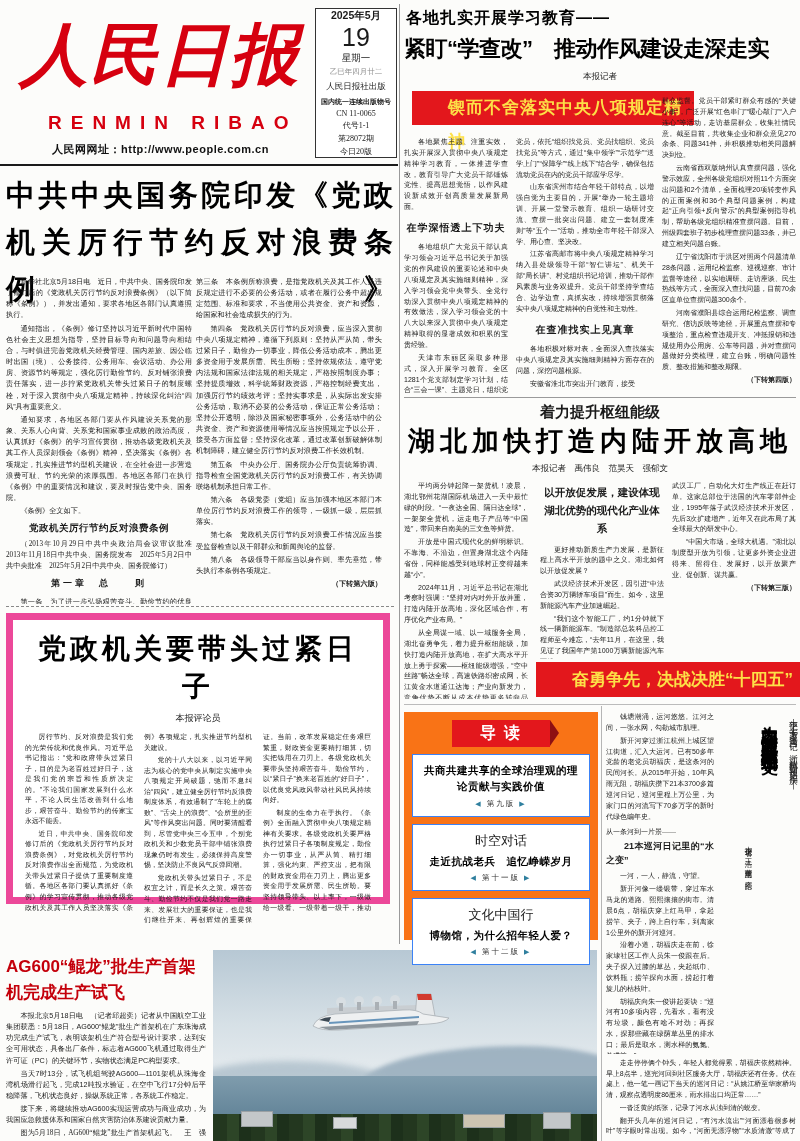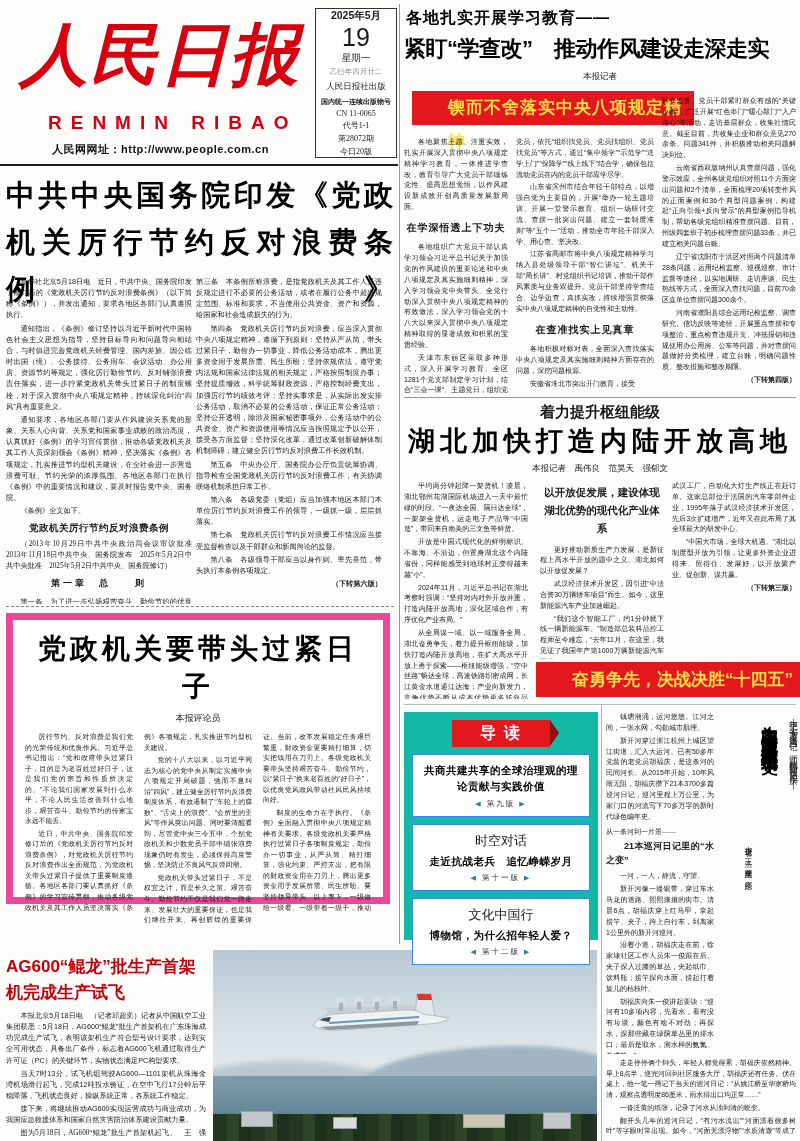--- a/index.html
+++ b/index.html
@@ -98,7 +98,7 @@
   .rule-mid{left:404px;top:704px;width:392px;background:#bbb;}
 
   
-  .dd-box{left:404px;top:712px;width:194px;height:228px;background:#14b8a6;box-sizing:border-box;padding-top:8px;}
+  .dd-box{left:404px;top:712px;width:194px;height:228px;background:#f97316;box-sizing:border-box;padding-top:8px;}
   .dd-label{position:relative;width:92px;margin:0 auto 7px;background:#e3171c;color:#fff;text-align:center;
             font-size:16px;font-weight:900;letter-spacing:8px;padding:3px 0 3px 6px;}
   .dd-label::after{content:"";position:absolute;right:-9px;top:0;border-left:9px solid #8e1012;

